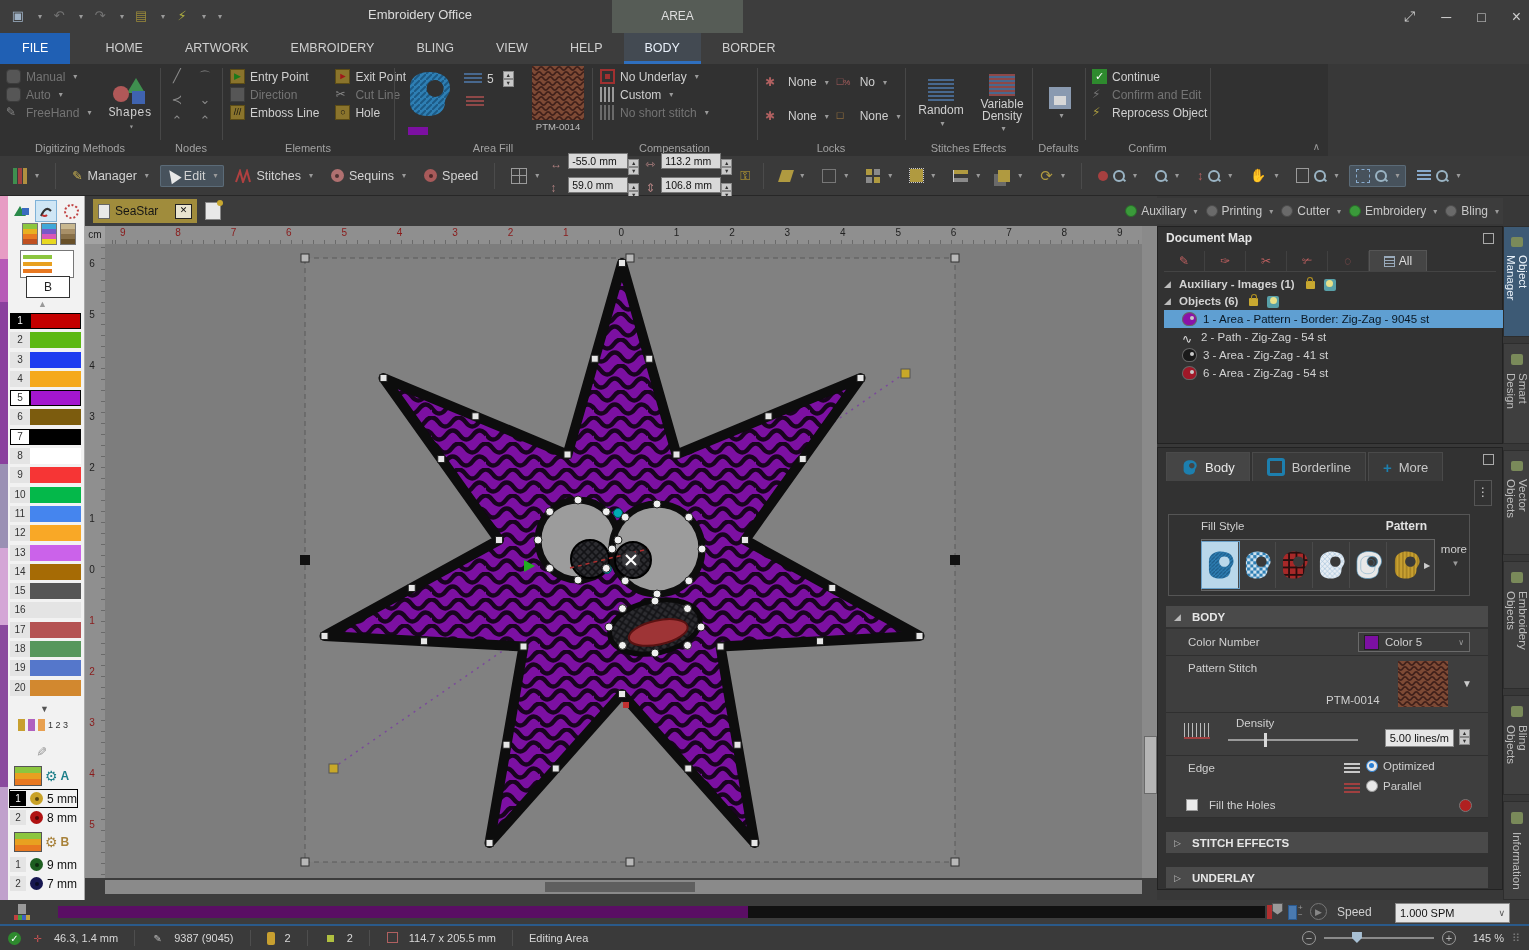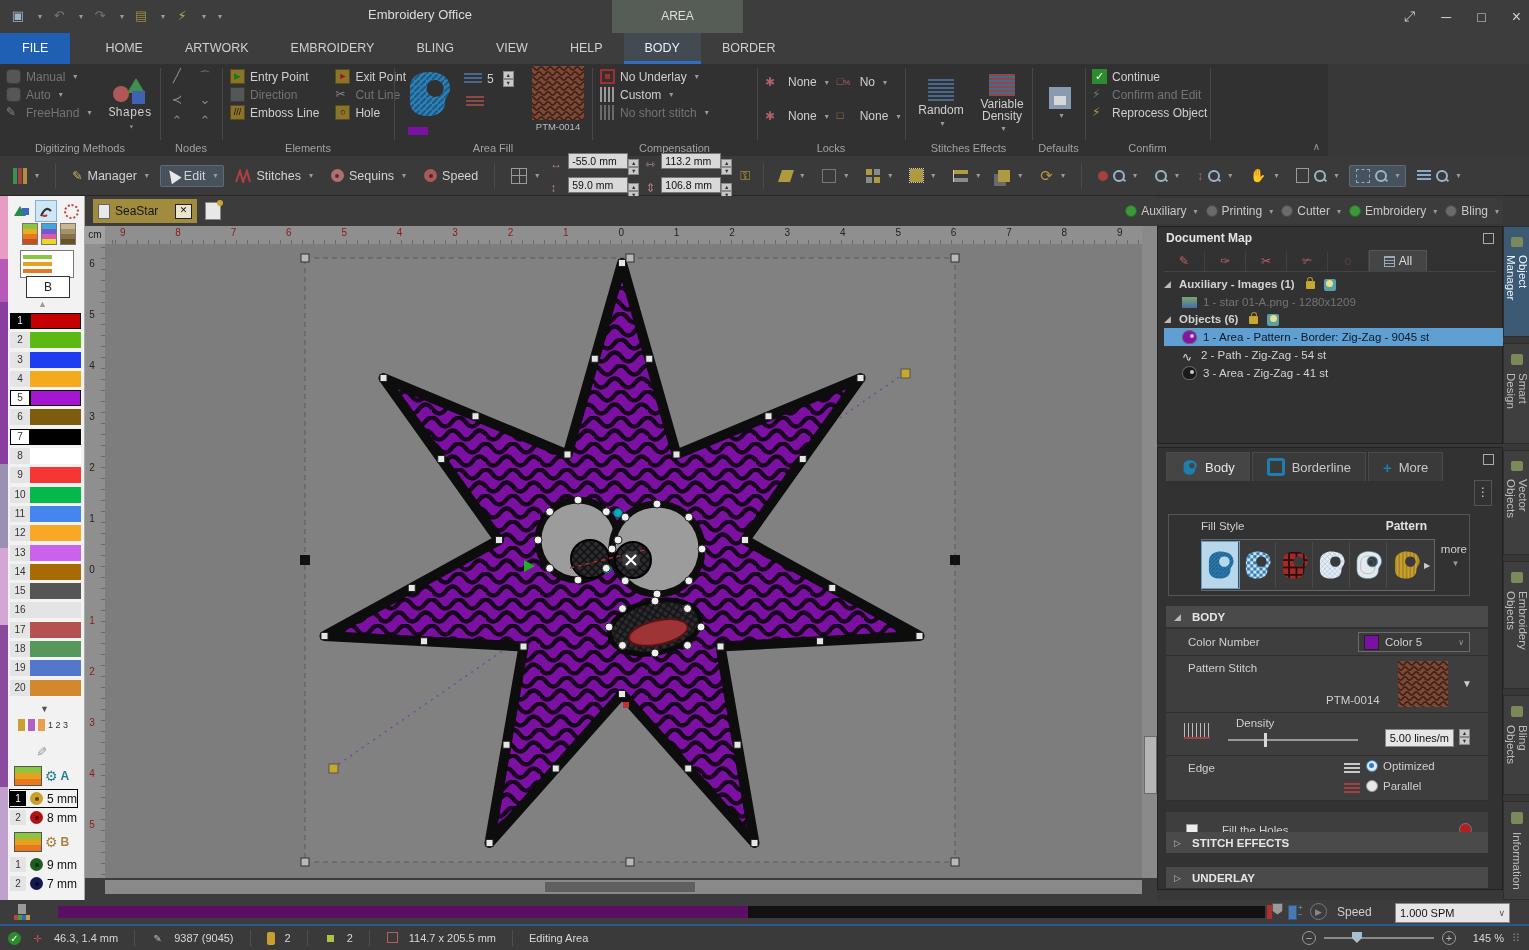--- a/index.html
+++ b/index.html
@@ -945,10 +945,6 @@
           <span class="mini-lock"></span>
           <span class="mini-bulb"></span>
         </div>
-        <div class="tree-item grayed">
-          <span class="img-thumb"></span>
-          <span>1 - star 01-A.png - 1280x1209</span>
-        </div>
         <div class="tree-group">
           <span class="tw">◢</span>
             <span>Objects (6)</span>

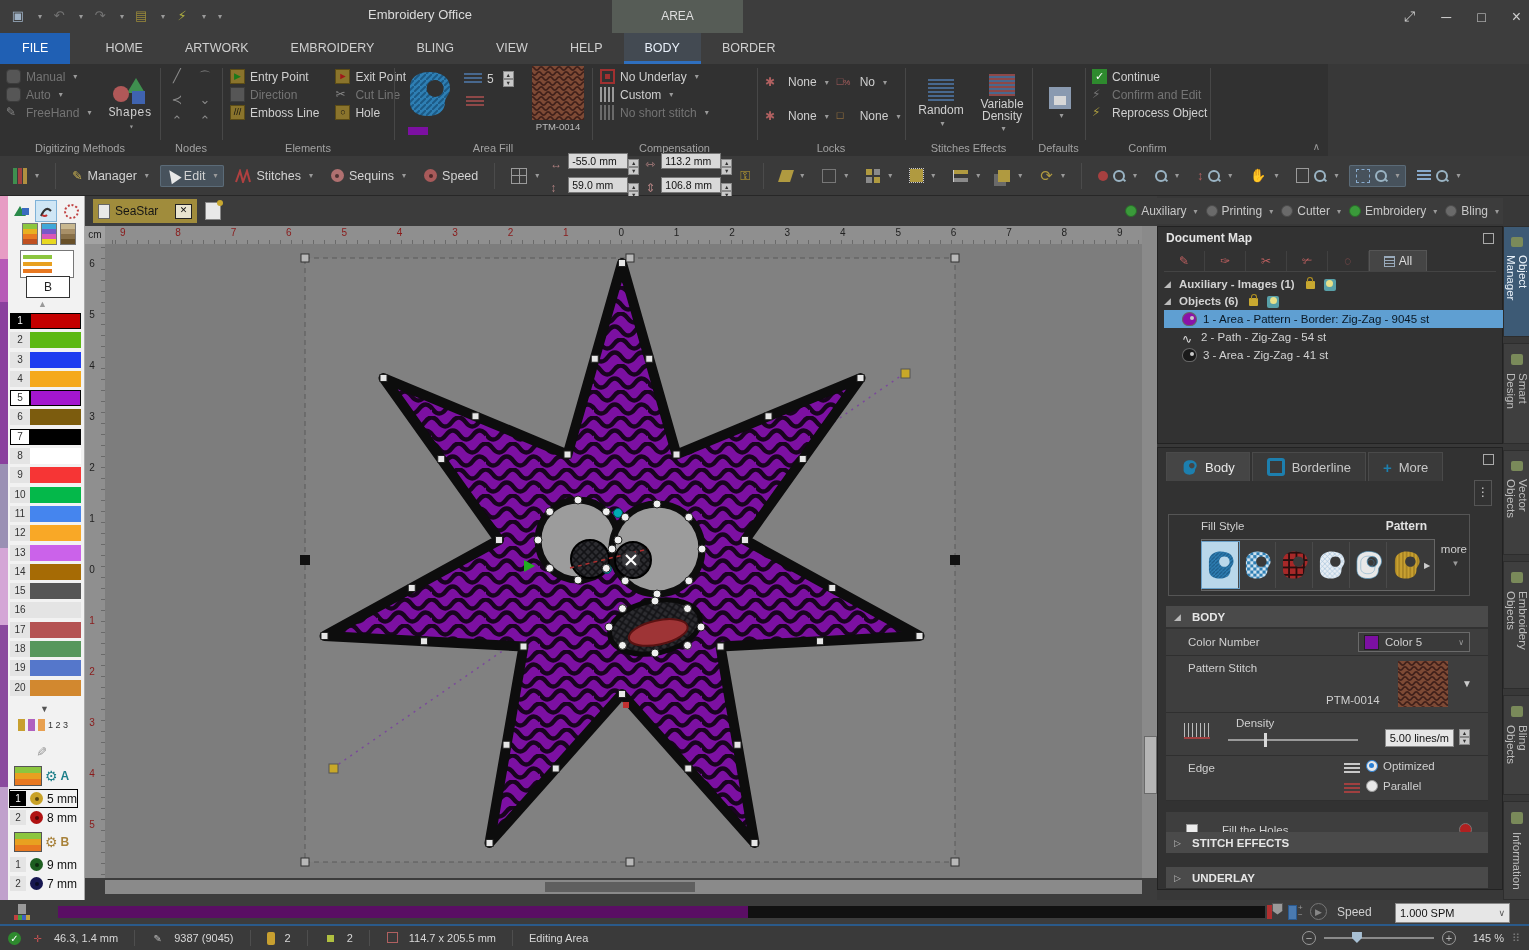--- a/index.html
+++ b/index.html
@@ -965,6 +965,10 @@
             <span class="obj-ico" style="background: rgb(26, 26, 26);"></span>
             <span>3 - Area - Zig-Zag - 41 st</span>
           </div>
+            <div class="tree-item">
+            <span class="obj-ico" style="background: rgb(160, 24, 40);"></span>
+            <span>6 - Area - Zig-Zag - 54 st</span>
+          </div>
           </div>
       </div>
     </div>

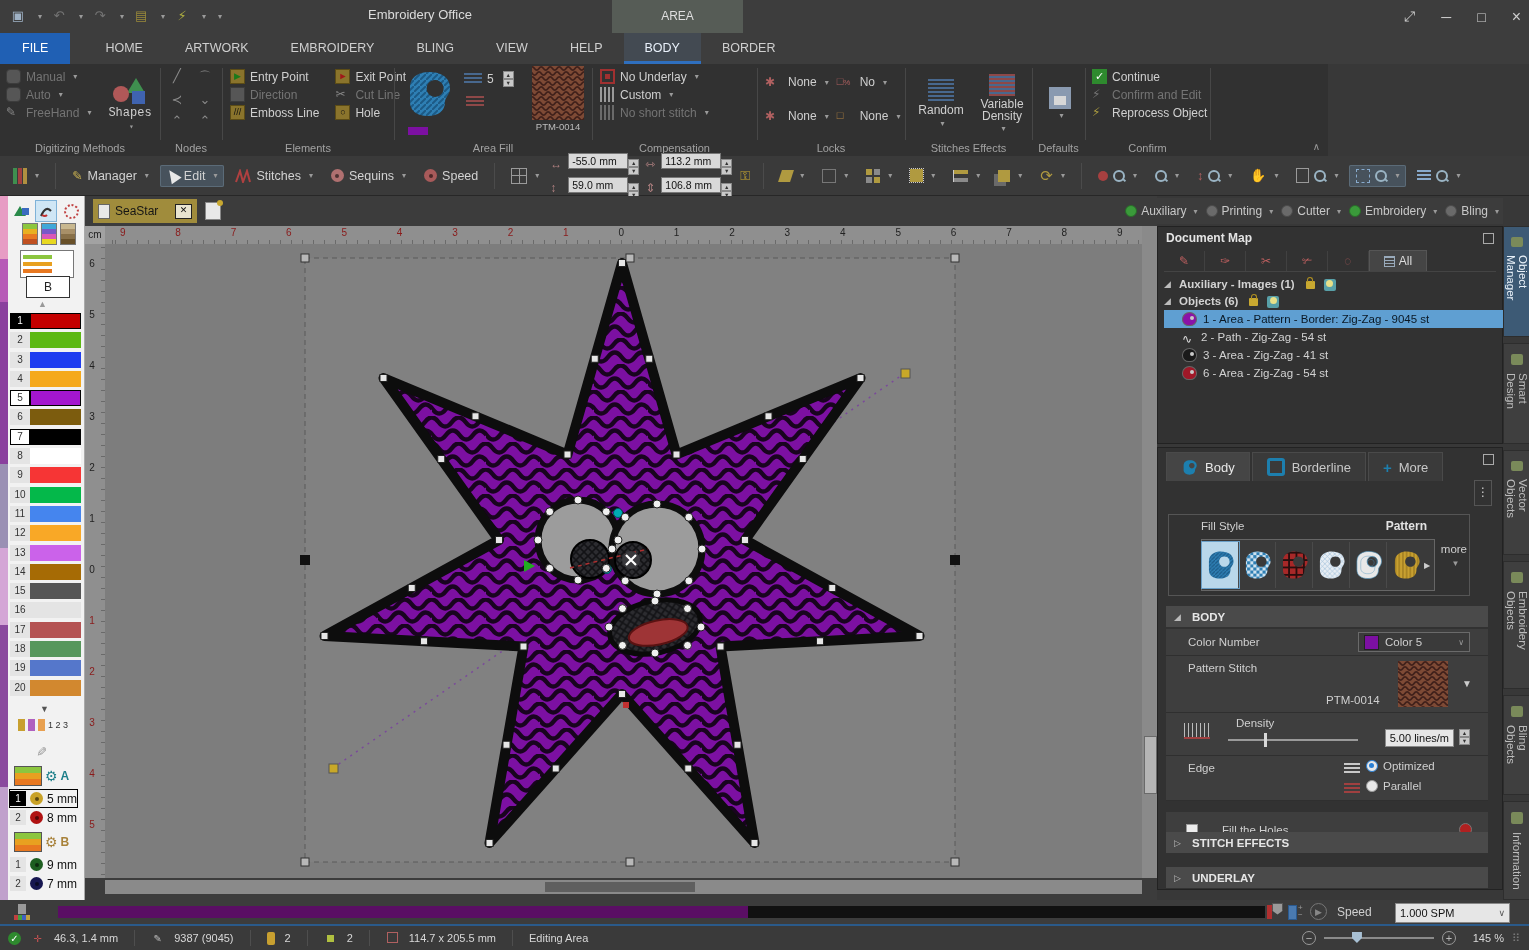--- a/index.html
+++ b/index.html
@@ -1081,7 +1081,7 @@
         </span>
       </div>
 
-      <div class="oi-row" style="top:364px;height:24px;display:flex;align-items:flex-end;gap:24px">
+      <div class="oi-row" style="top:345px;height:24px;display:flex;align-items:center;gap:11px">
         <span class="chk" style="margin-left:20px"></span>
         <span>Fill the Holes</span>
         <span style="margin-left:auto;margin-right:16px;width:11px;height:11px;border-radius:50%;background:#b02020;border:1px solid #777"></span>

